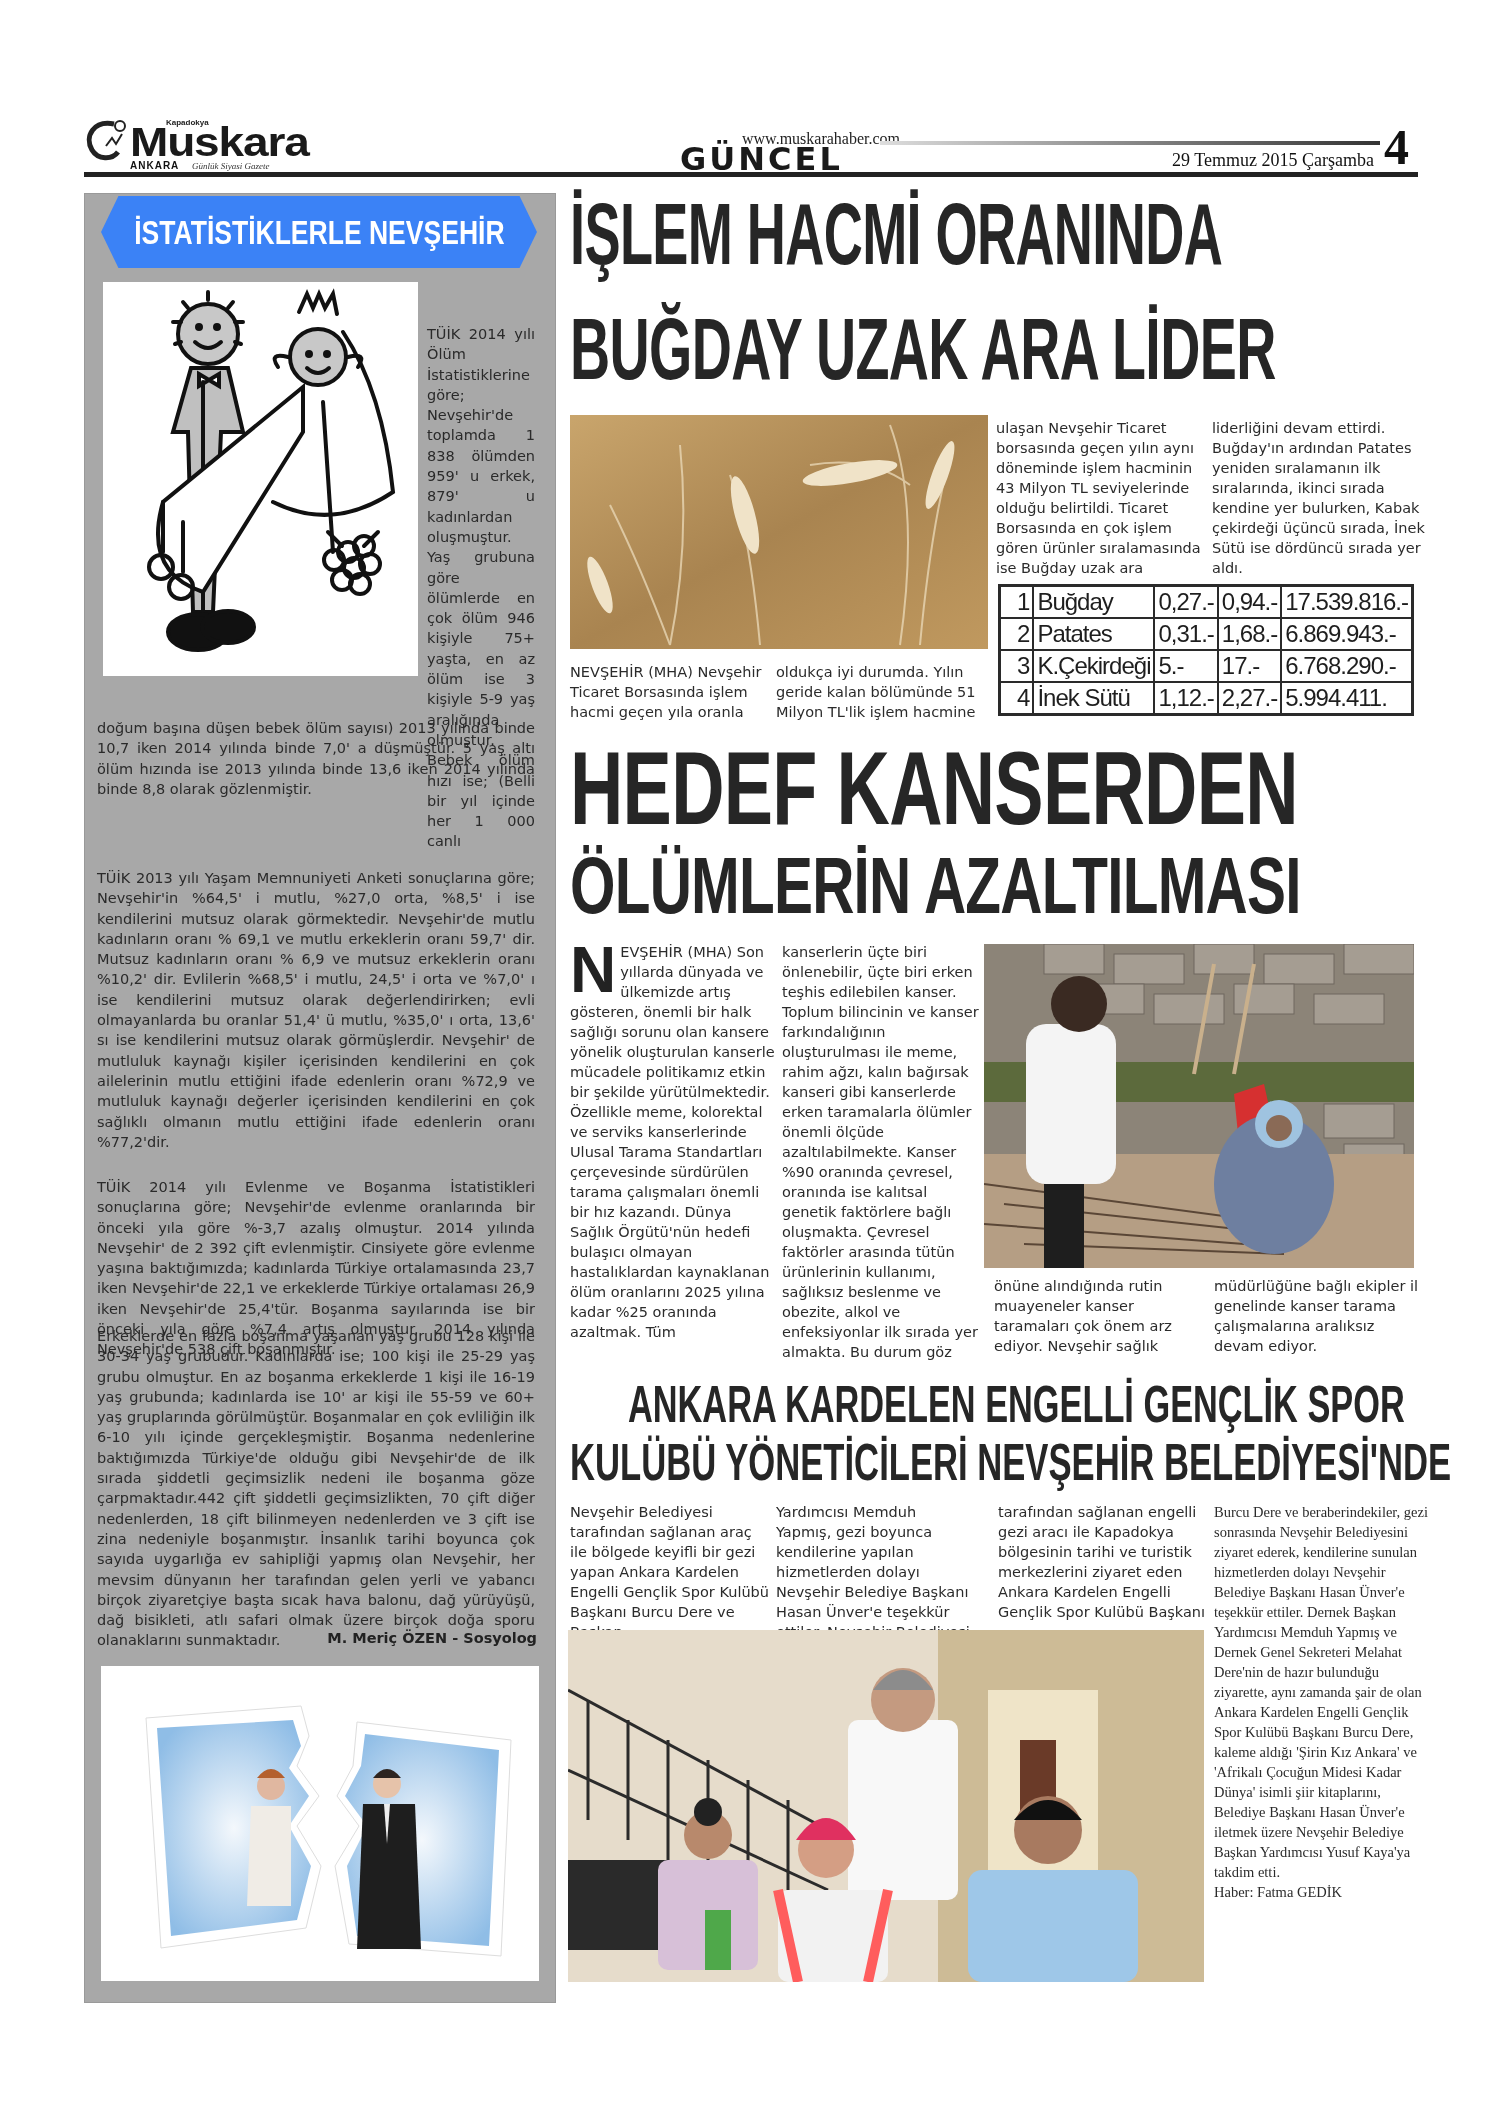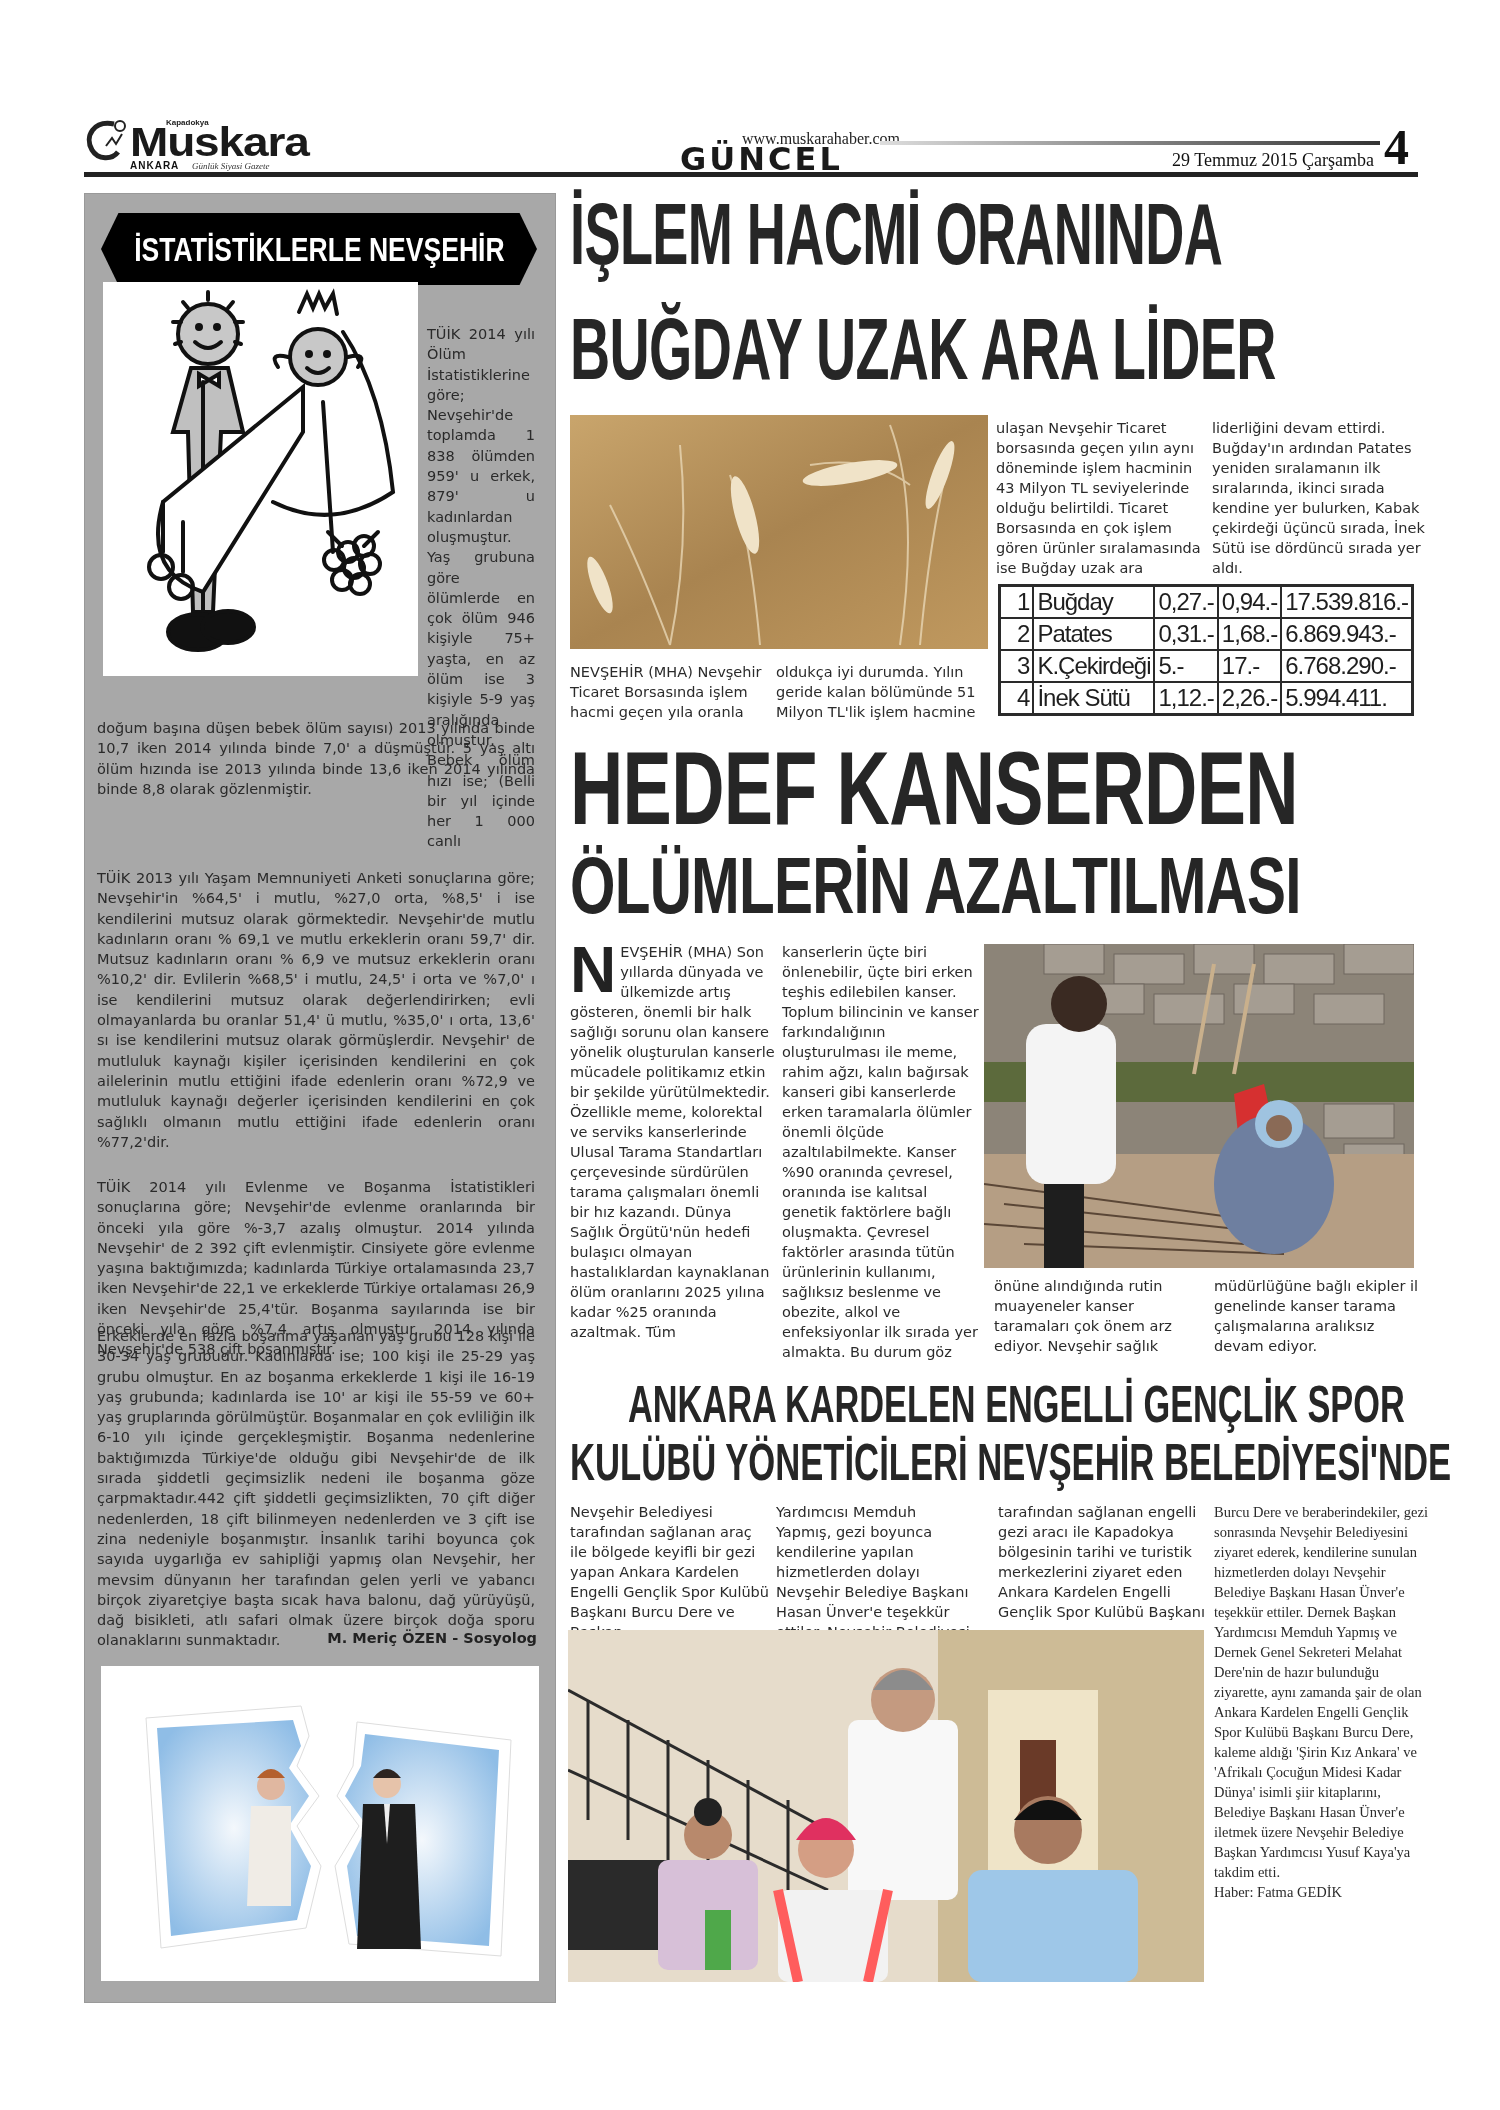--- a/index.html
+++ b/index.html
@@ -21,7 +21,7 @@
 
   
   #sidebar { left:84px; top:193px; width:470px; height:1808px; background:#a8a8a8; border:1px solid #999; }
-  #sb-banner { left:16px; top:19px; width:436px; height:72px; background:#000000; clip-path:polygon(4% 0,96% 0,100% 50%,96% 100%,4% 100%,0 50%); display:flex; align-items:center; justify-content:center; }
+  #sb-banner { left:16px; top:2px; width:436px; height:72px; background:#3b82f6; clip-path:polygon(4% 0,96% 0,100% 50%,96% 100%,4% 100%,0 50%); display:flex; align-items:center; justify-content:center; }
   #sb-banner span { color:#fff; font:bold 34px "Liberation Sans", sans-serif; transform:scaleX(0.78); letter-spacing:0; white-space:nowrap; }
   #cartoon { left:18px; top:88px; width:315px; height:394px; background:#fff; }
   .sb-text { font:14.5px "DejaVu Sans", sans-serif; color:#2a2a2a; line-height:20.3px; text-align:justify;margin-top:40px; }

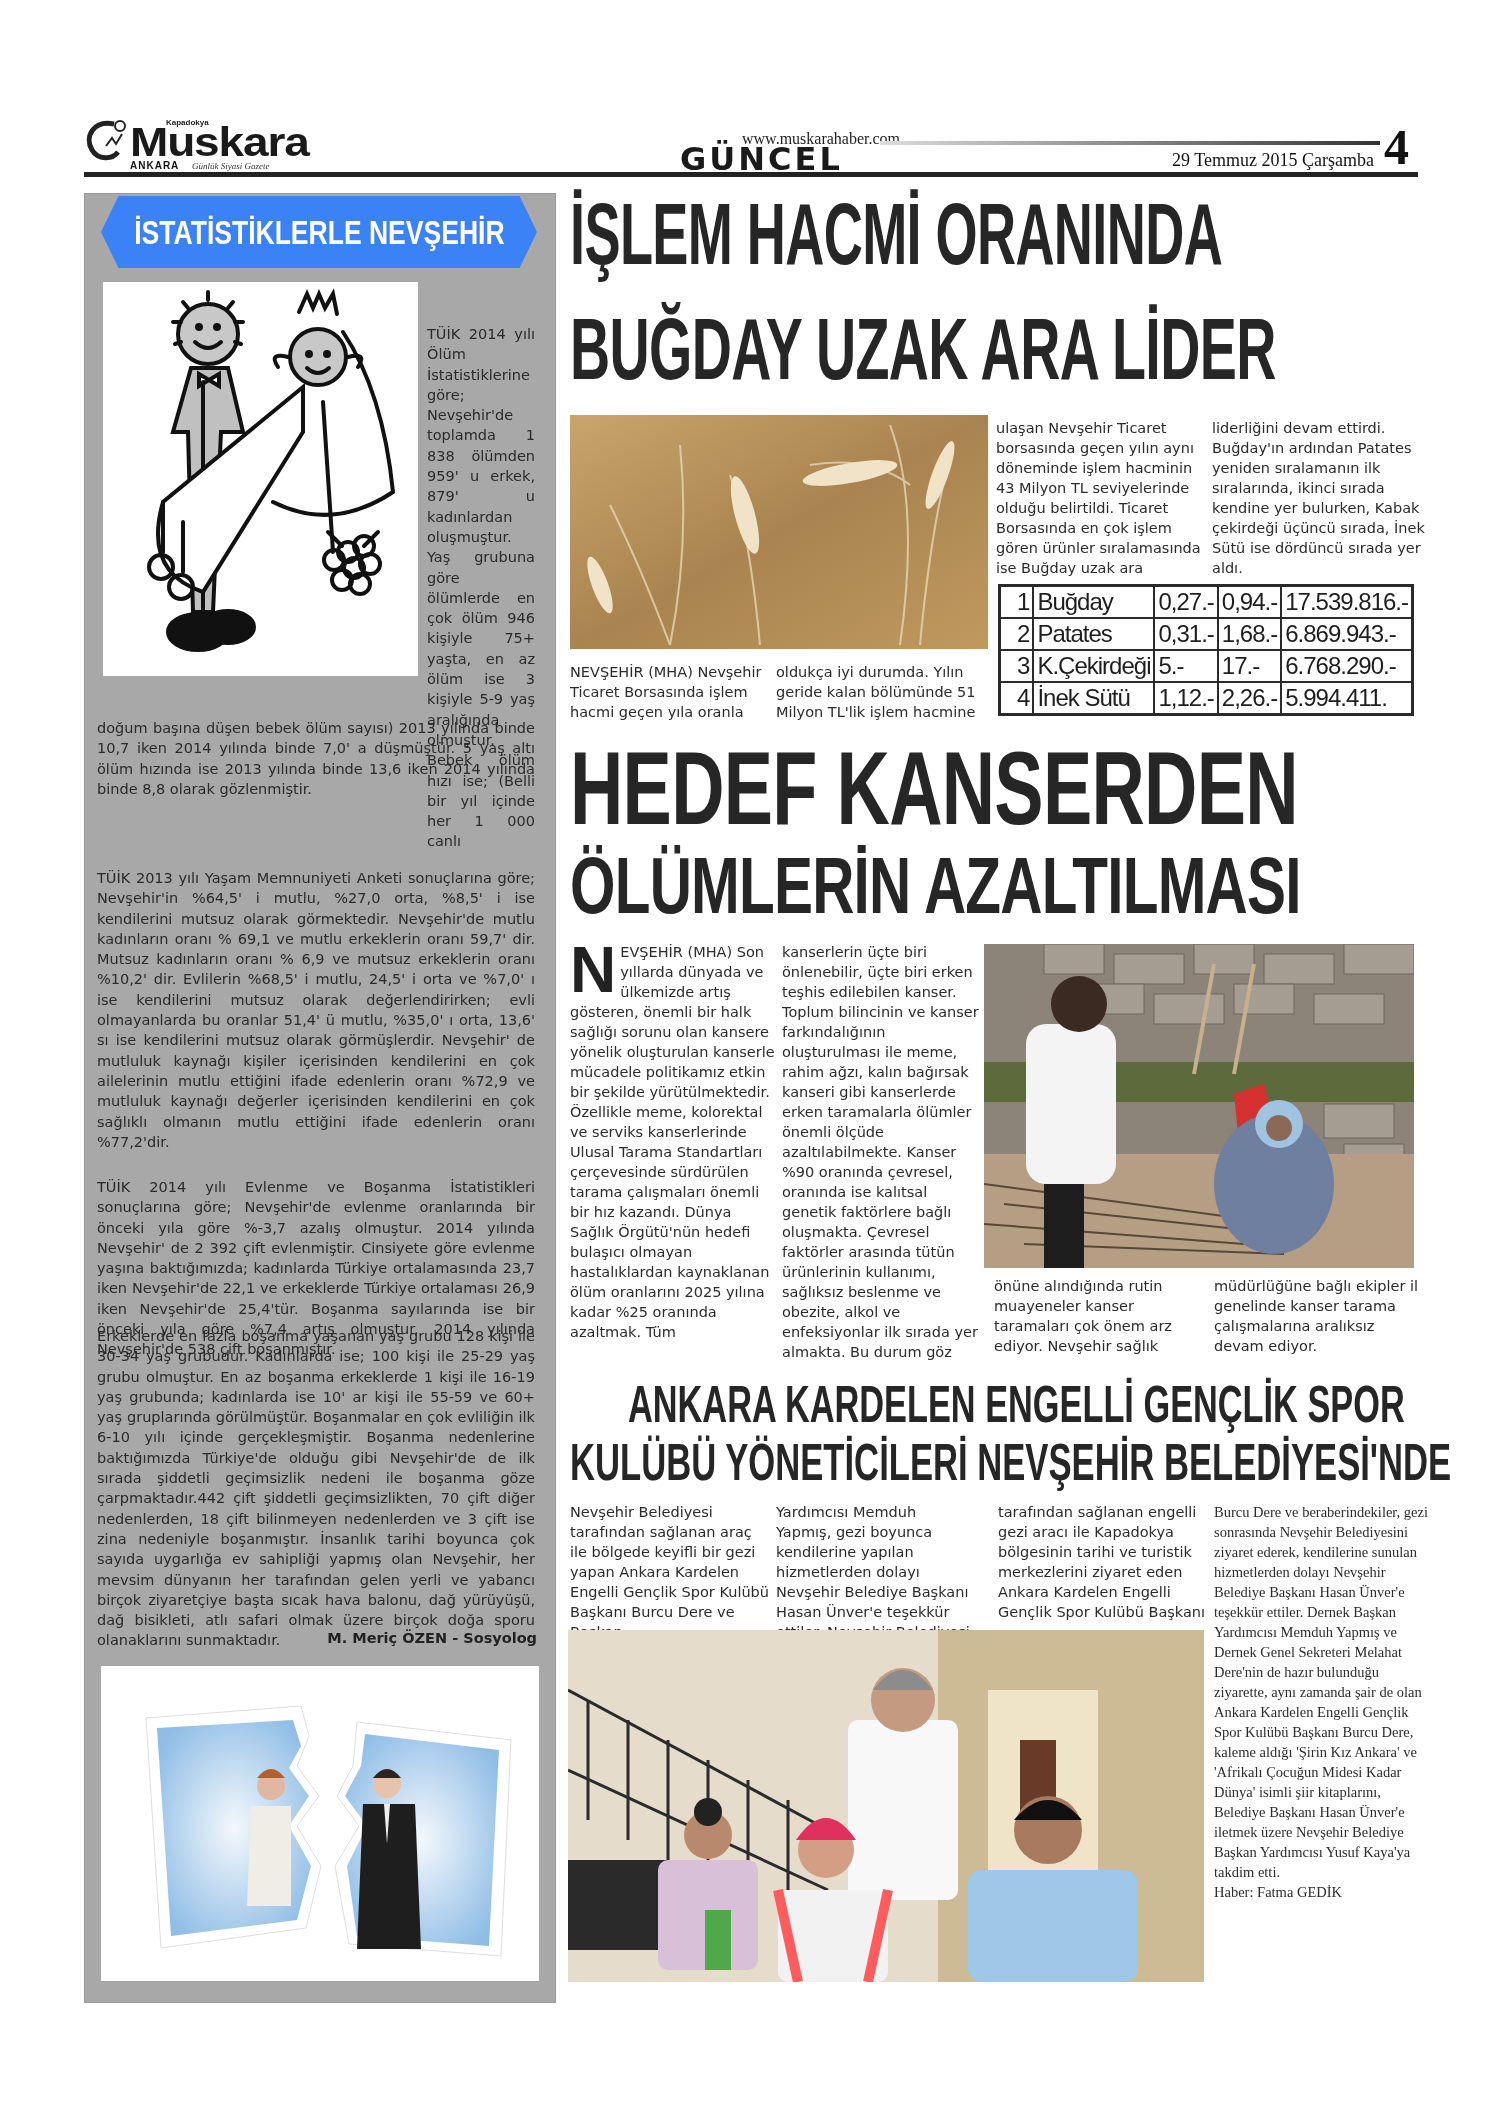--- a/index.html
+++ b/index.html
@@ -225,7 +225,7 @@
         <td class="num">4</td>
         <td>İnek Sütü</td>
         <td>1,12.-</td>
-        <td>2,26.-</td>
+        <td>2,27.-</td>
         <td>5.994.411.</td>
       </tr>
     </tbody>

